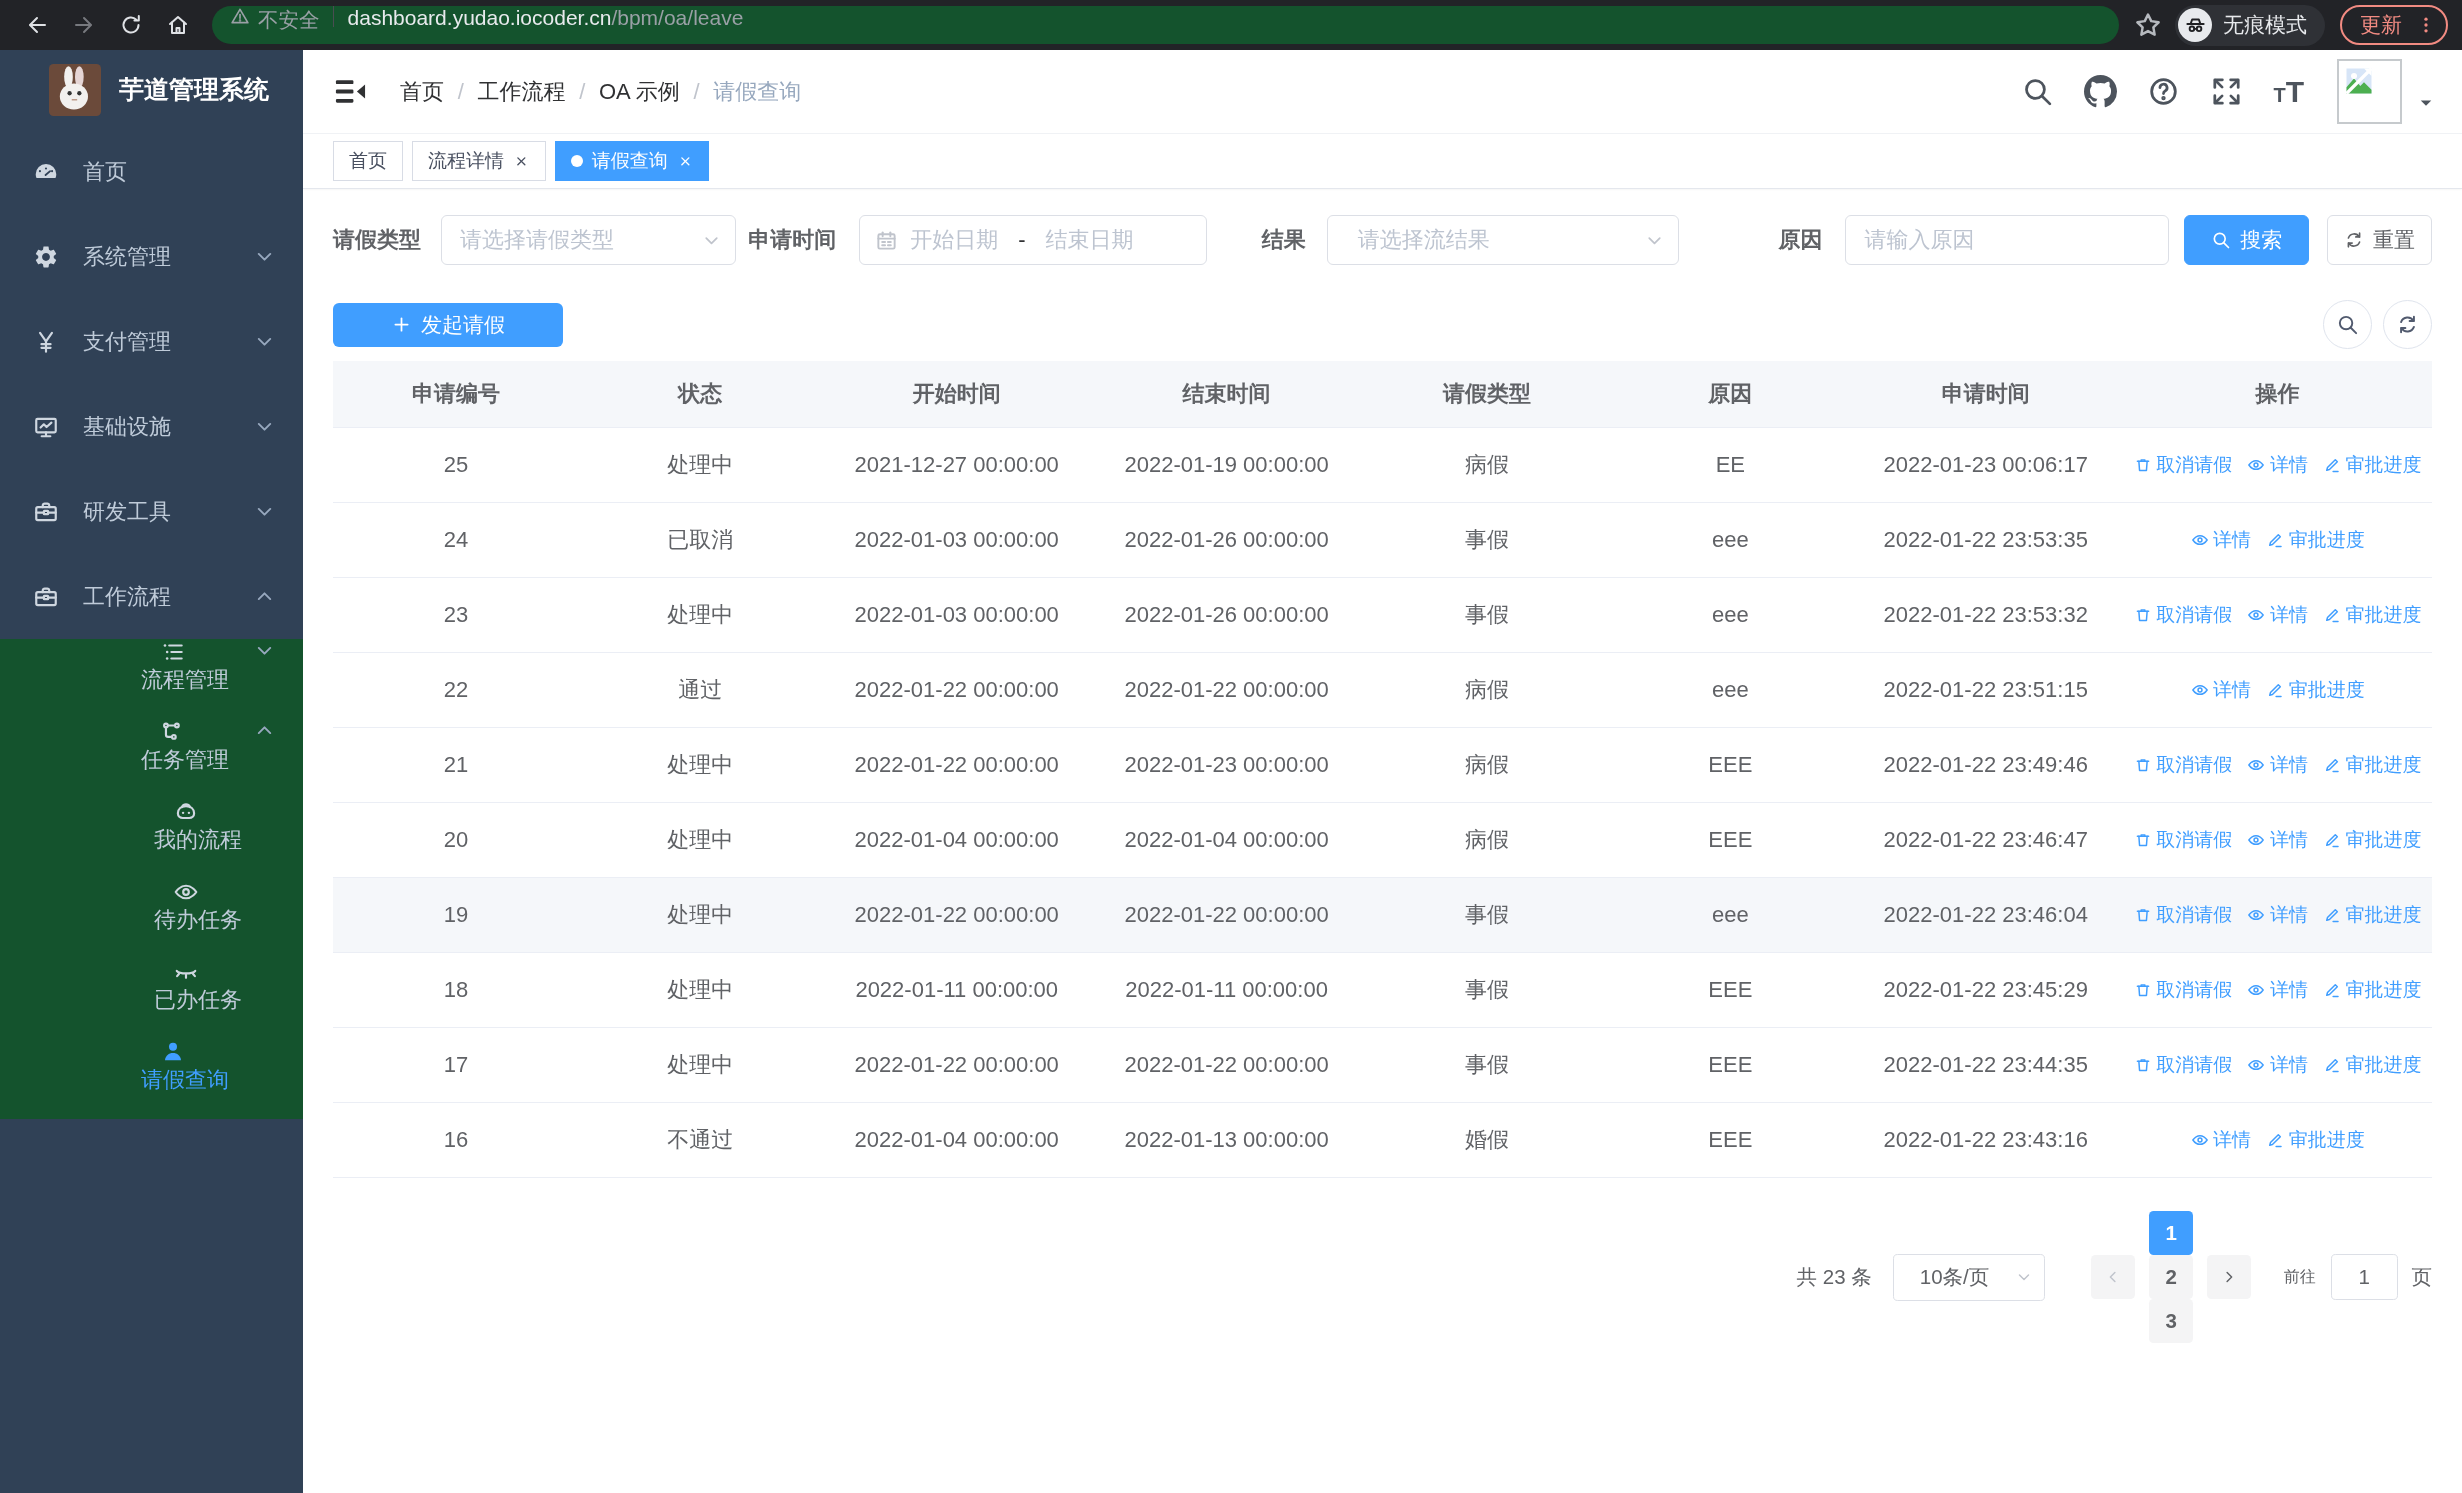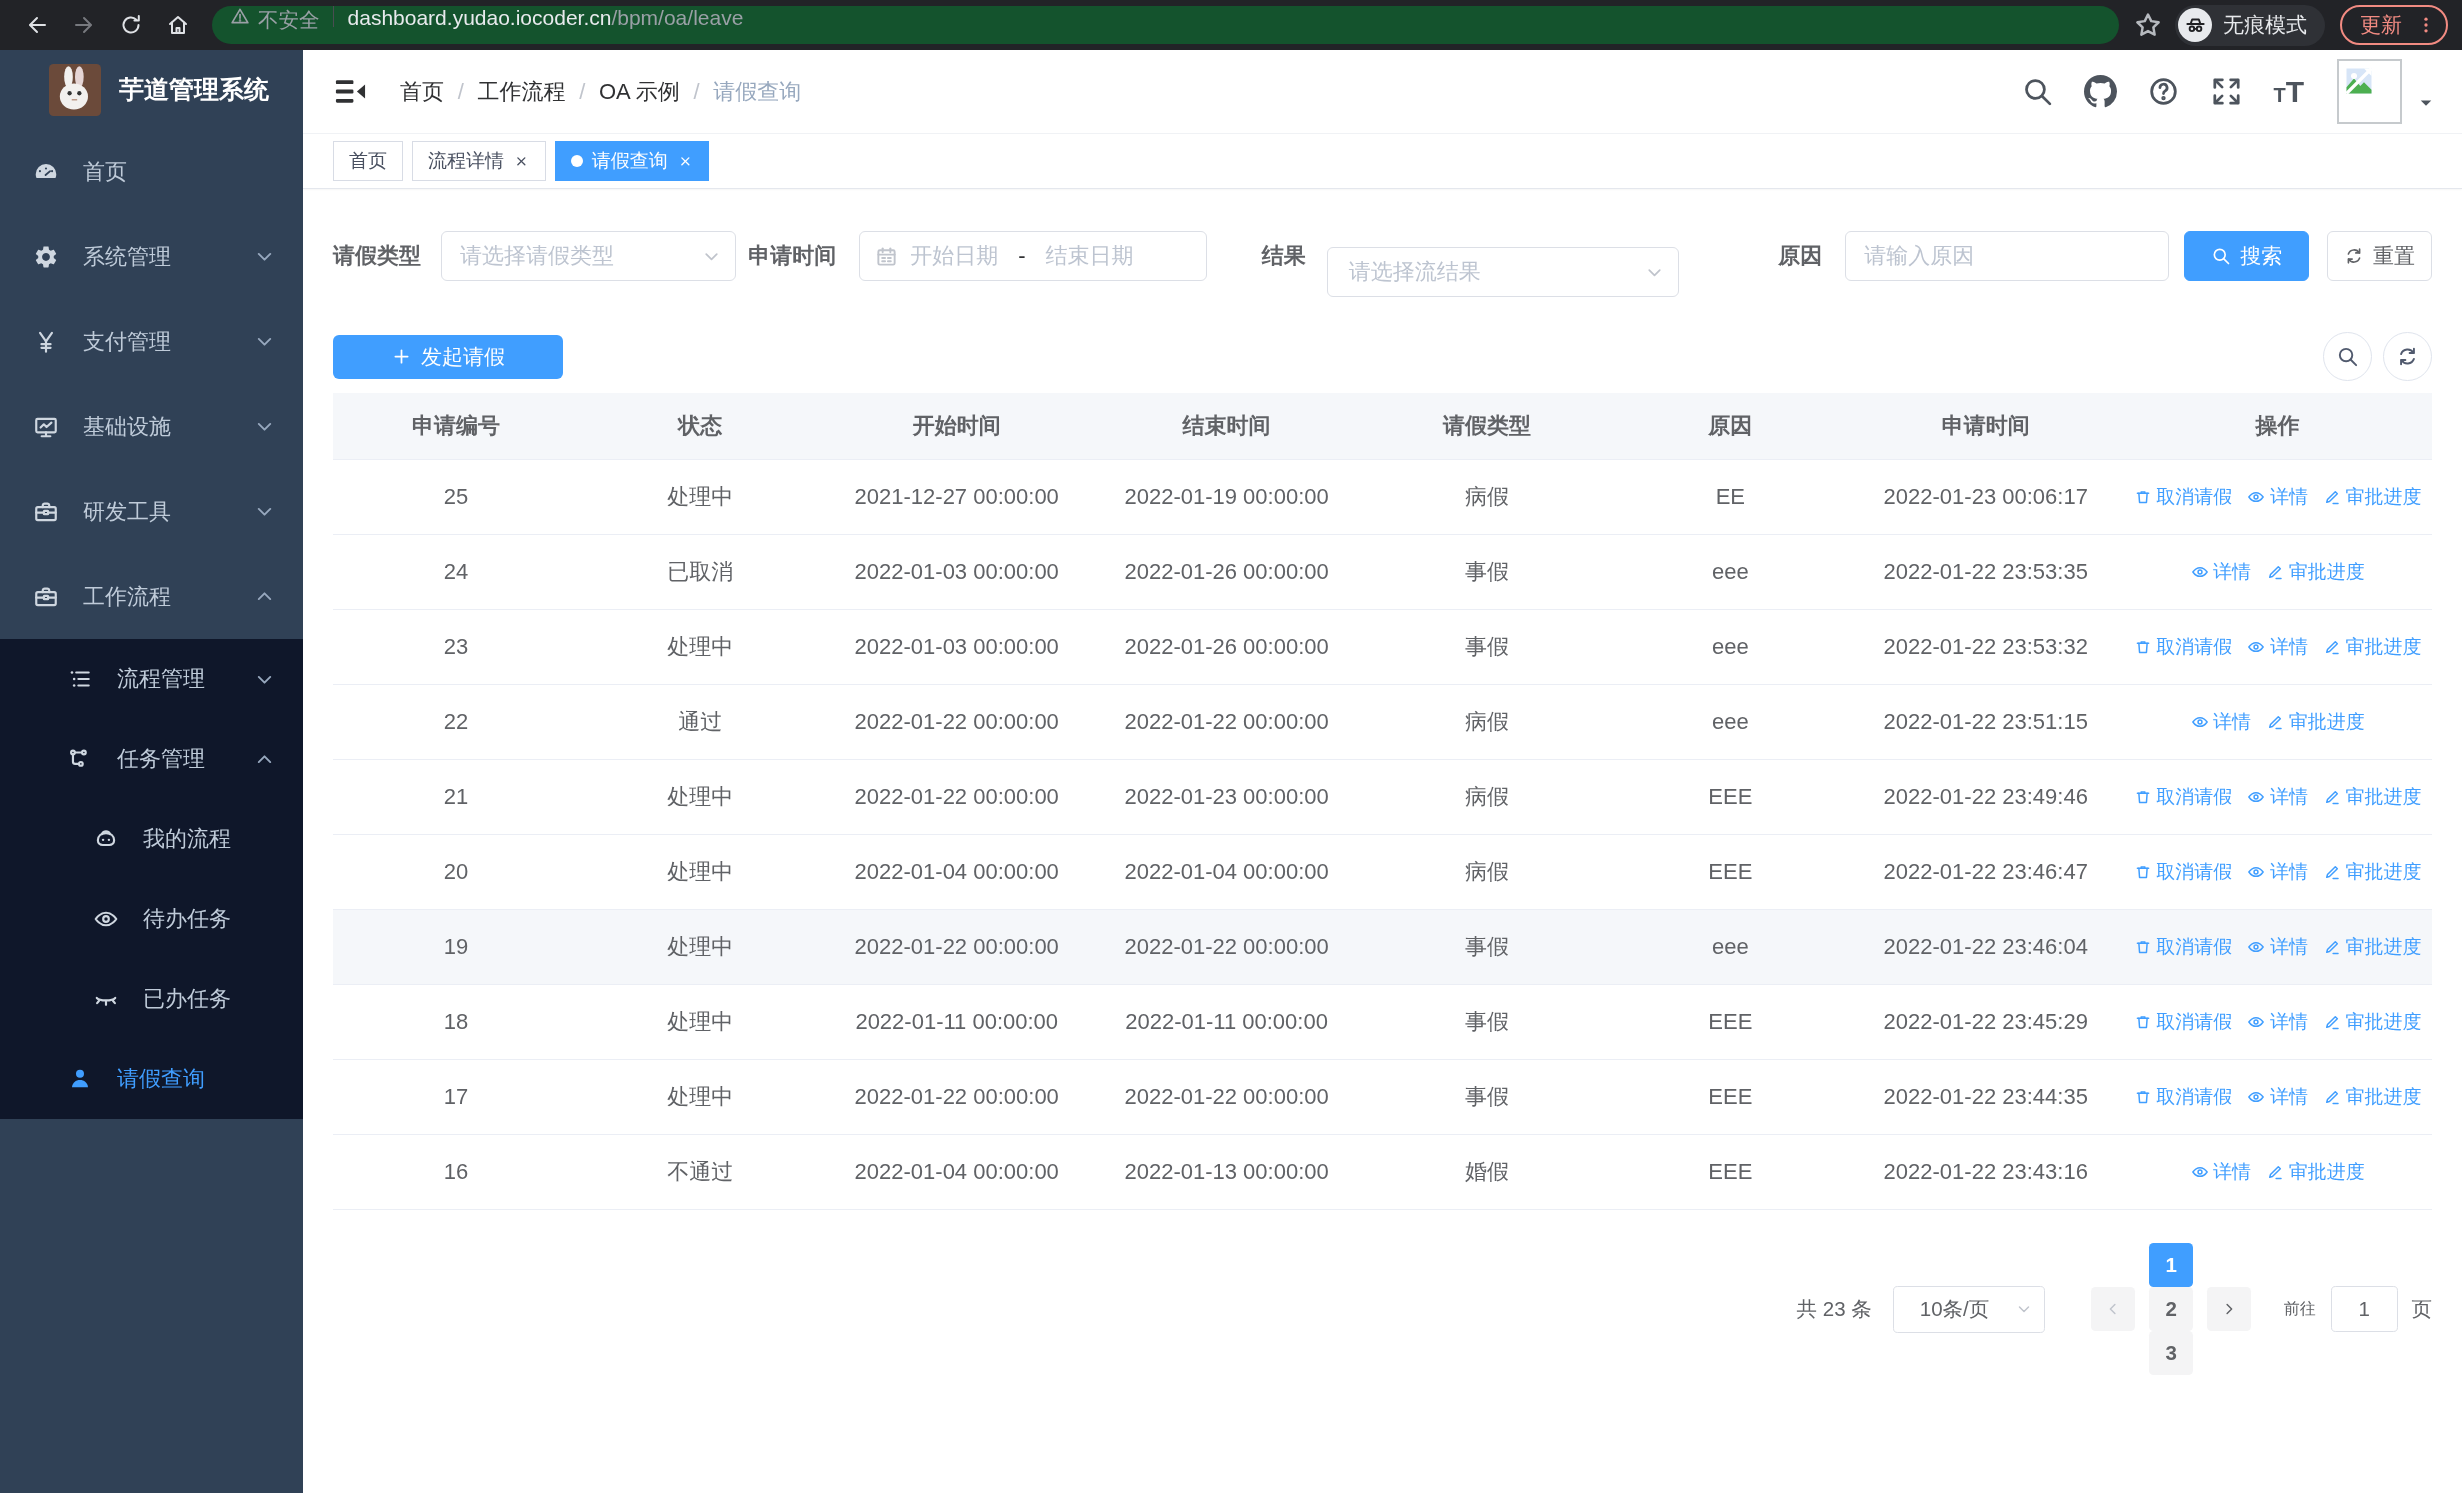--- a/index.html
+++ b/index.html
@@ -81,7 +81,7 @@
   .date-sep { font-size:22px; color:#303133; margin:0 20px; }
   .sel-leave { width:298px; margin-left:20px; padding-left:18px; }
   .g2 { margin-left:12px; } .date-box { width:351px; margin-left:23px; }
-  .g3 { margin-left:55px; } .sel-result { width:356px; margin-left:21px; padding-left:21px;margin-top:32px; }
+  .g3 { margin-left:55px; } .sel-result { width:356px; margin-left:21px; padding-left:30px; }
   .g4 { margin-left:99px; } .inp-reason { width:327px; margin-left:23px; padding-left:18px; }
   .btn { height:50px; border-radius:6px; display:flex; align-items:center; justify-content:center; font-size:21px; cursor:pointer; }
   .btn-search { width:126px; margin-left:15px; background:#409eff; color:#fff; border:0.8px solid #409eff; }

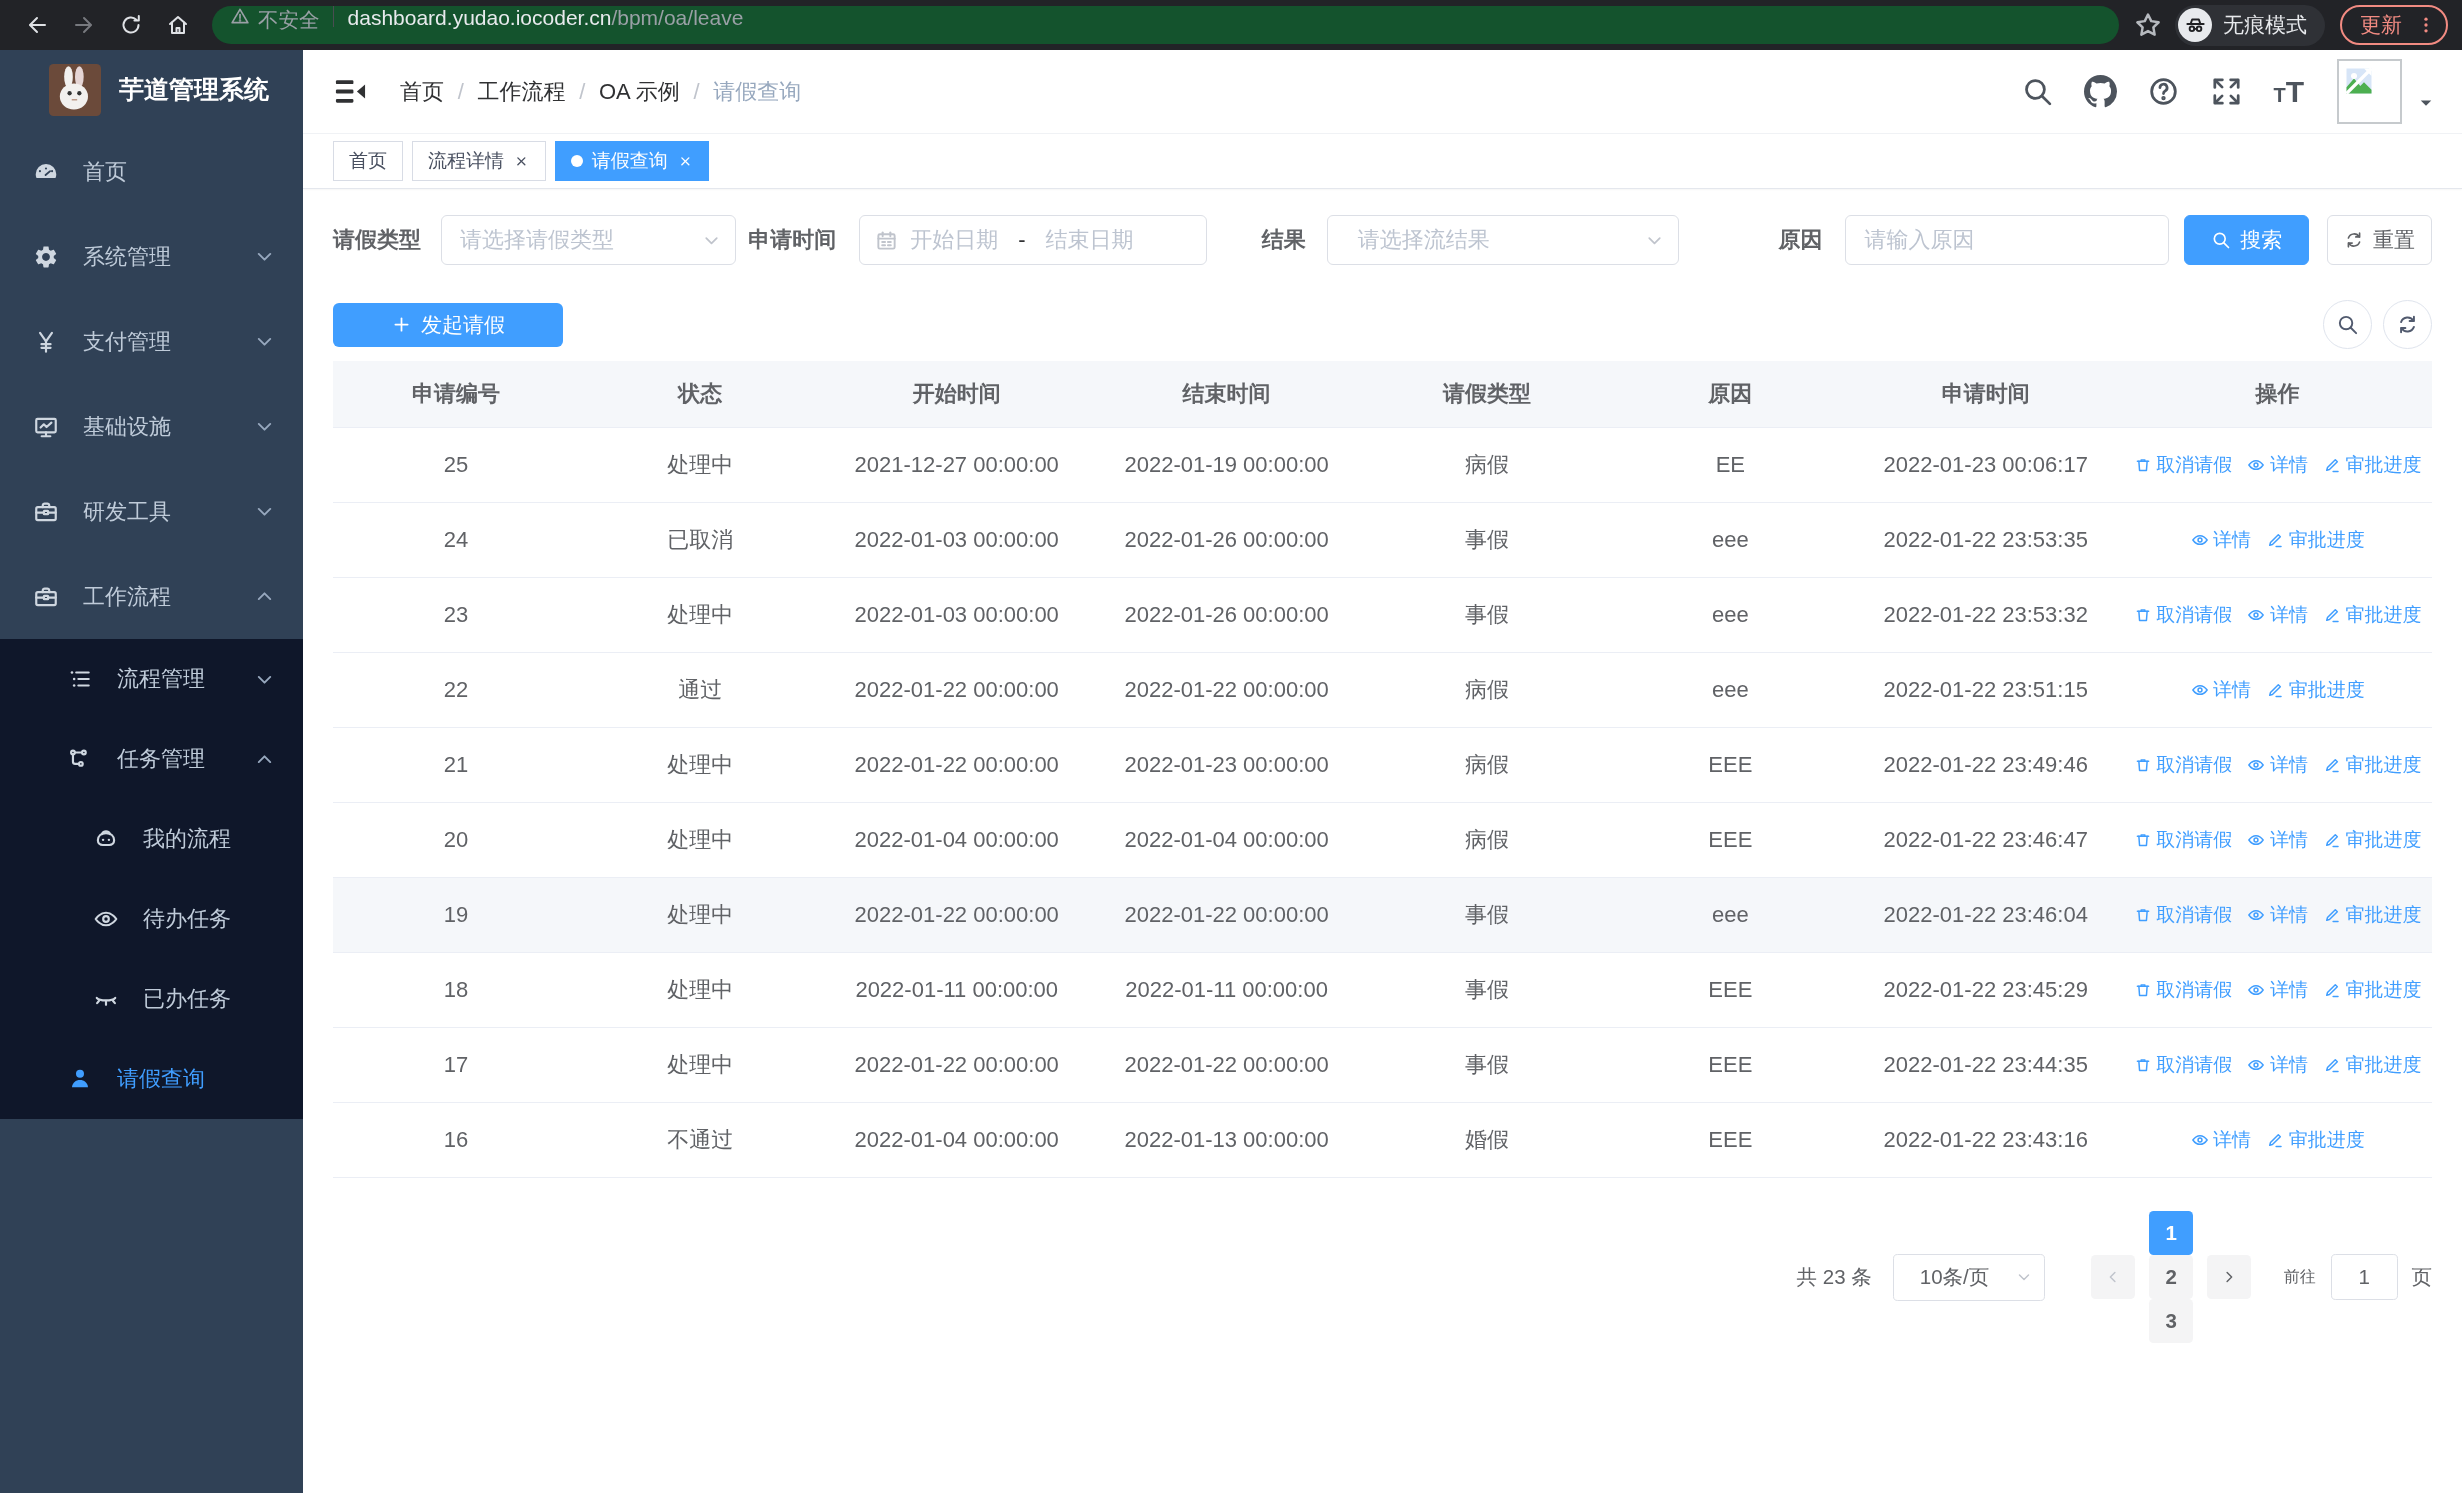--- a/index.html
+++ b/index.html
@@ -36,7 +36,7 @@
   .logo-title { color:#fff; font-size:25px; font-weight:600; margin-left:18px; white-space:nowrap; }
   .menu { flex:1; }
   .menu-item { display:flex; align-items:center; height:85px; color:#bfcbd9; font-size:22px; cursor:pointer; position:relative; }
-  .menu-item.in-sub { background:#0f172a; height:80px; }
+  .menu-item.in-sub { background:#14532d; height:80px;flex-direction:column; }
   .menu-item.lvl1 { padding-left:33px; }
   .menu-item.lvl2 { padding-left:67px; }
   .menu-item.lvl3 { padding-left:93px; }

